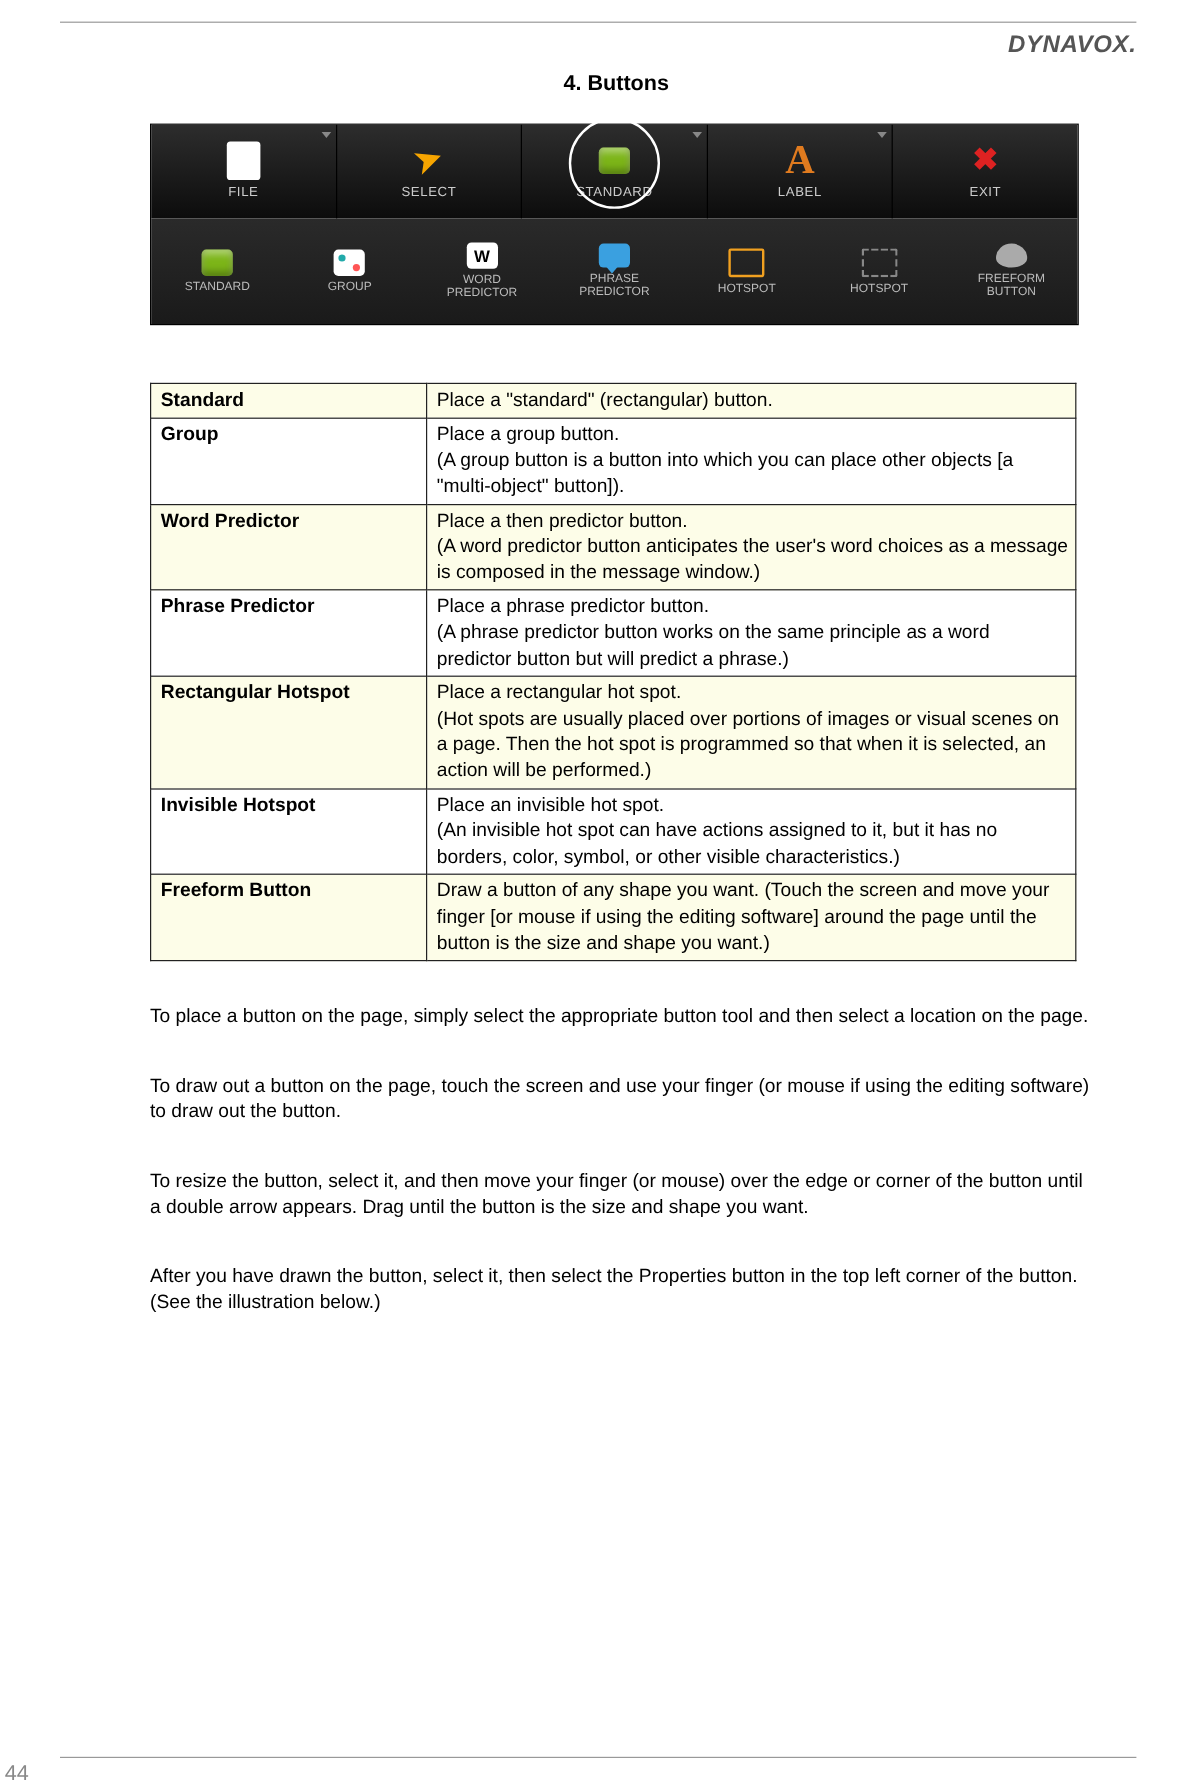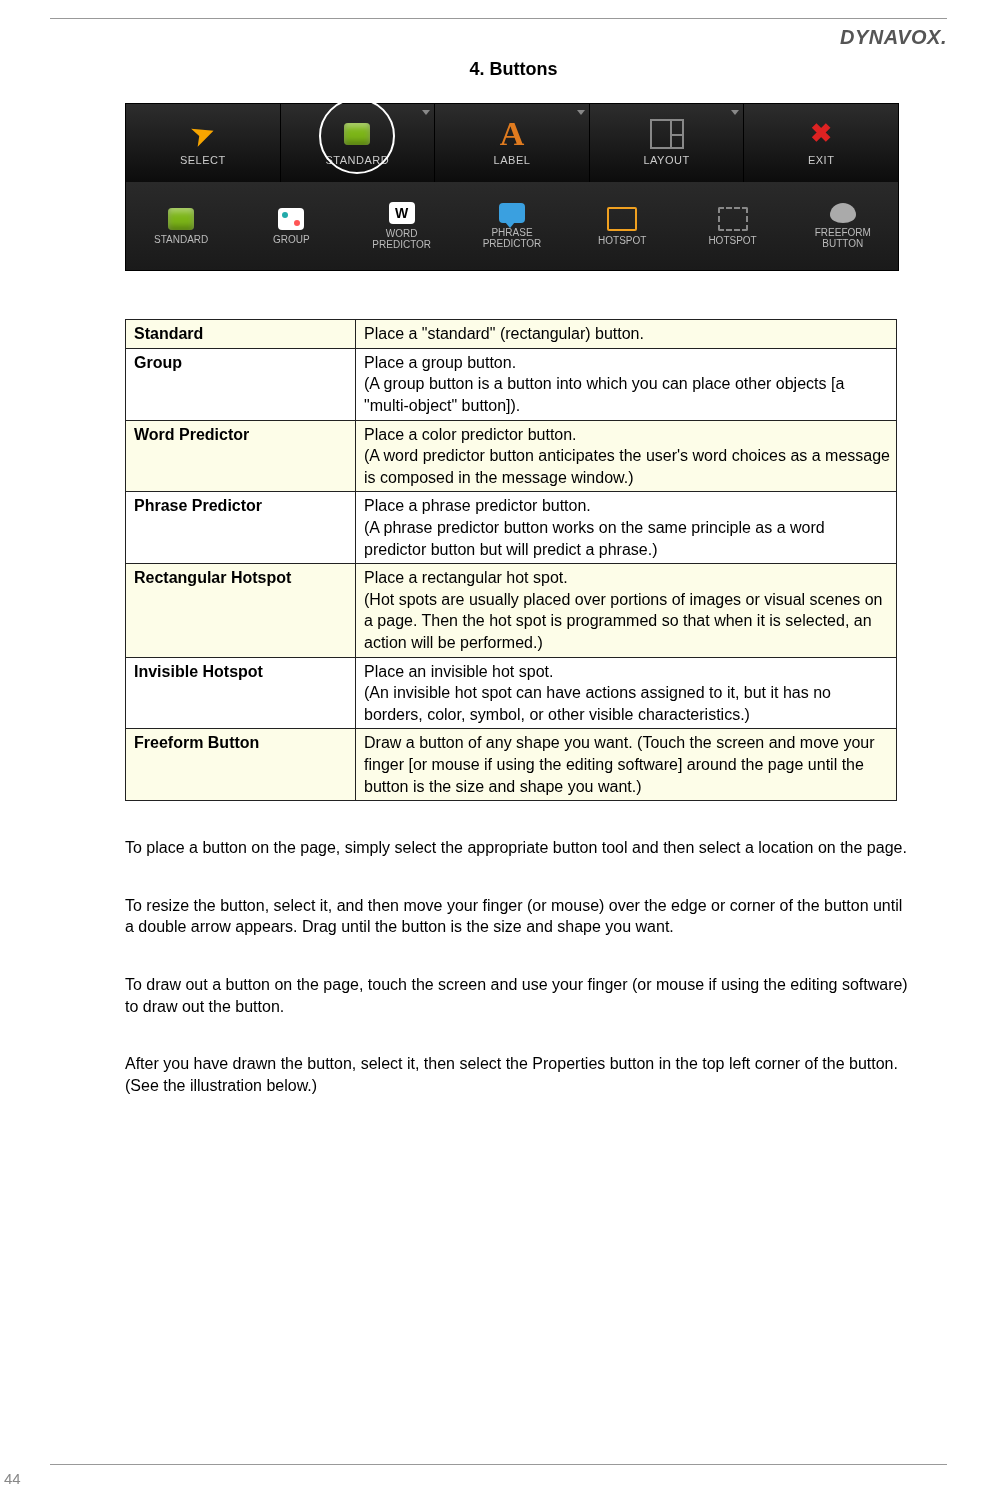--- a/index.html
+++ b/index.html
@@ -194,6 +194,13 @@
     <div class="toolbar">
       <div class="tbar-row1">
         <div class="tcell">
+          <span class="dd"></span>
+          <span class="ic">
+              <span class="ic-file"></span>
+            </span>
+          <span class="lbl">FILE</span>
+        </div>
+        <div class="tcell">
           <span class="ic ic-select">➤</span>
           <span class="lbl">SELECT</span>
         </div>

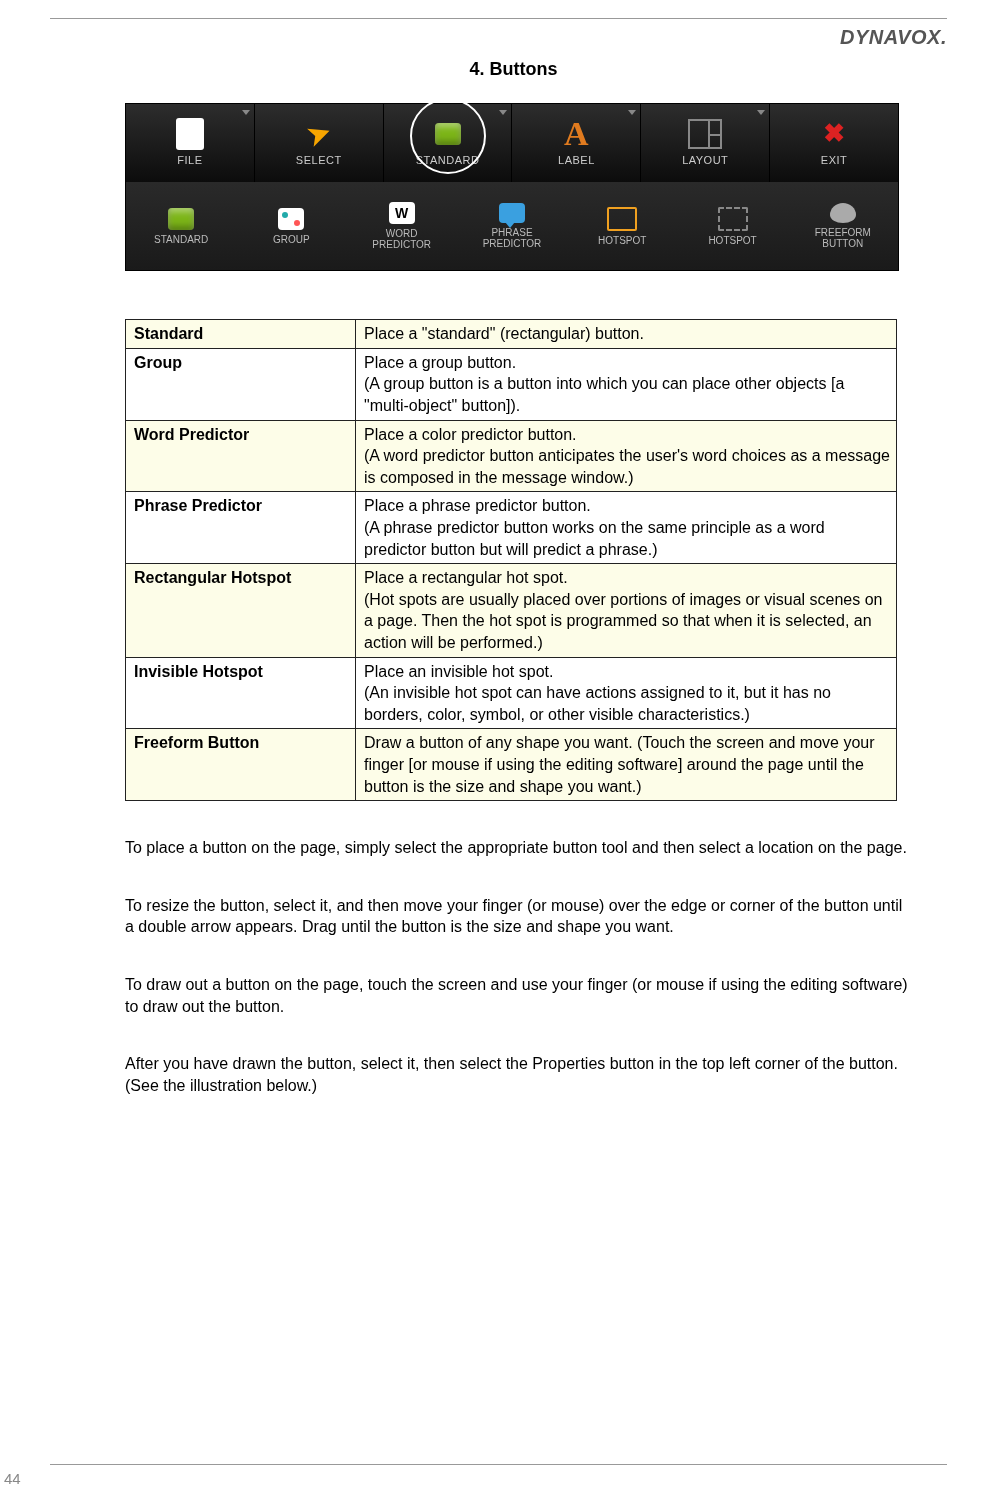--- a/index.html
+++ b/index.html
@@ -218,13 +218,6 @@
           <span class="lbl">LABEL</span>
         </div>
         <div class="tcell">
-          <span class="dd"></span>
-          <span class="ic">
-              <span class="ic-layout"></span>
-            </span>
-          <span class="lbl">LAYOUT</span>
-        </div>
-        <div class="tcell">
           <span class="ic ic-exit">✖</span>
           <span class="lbl">EXIT</span>
         </div>

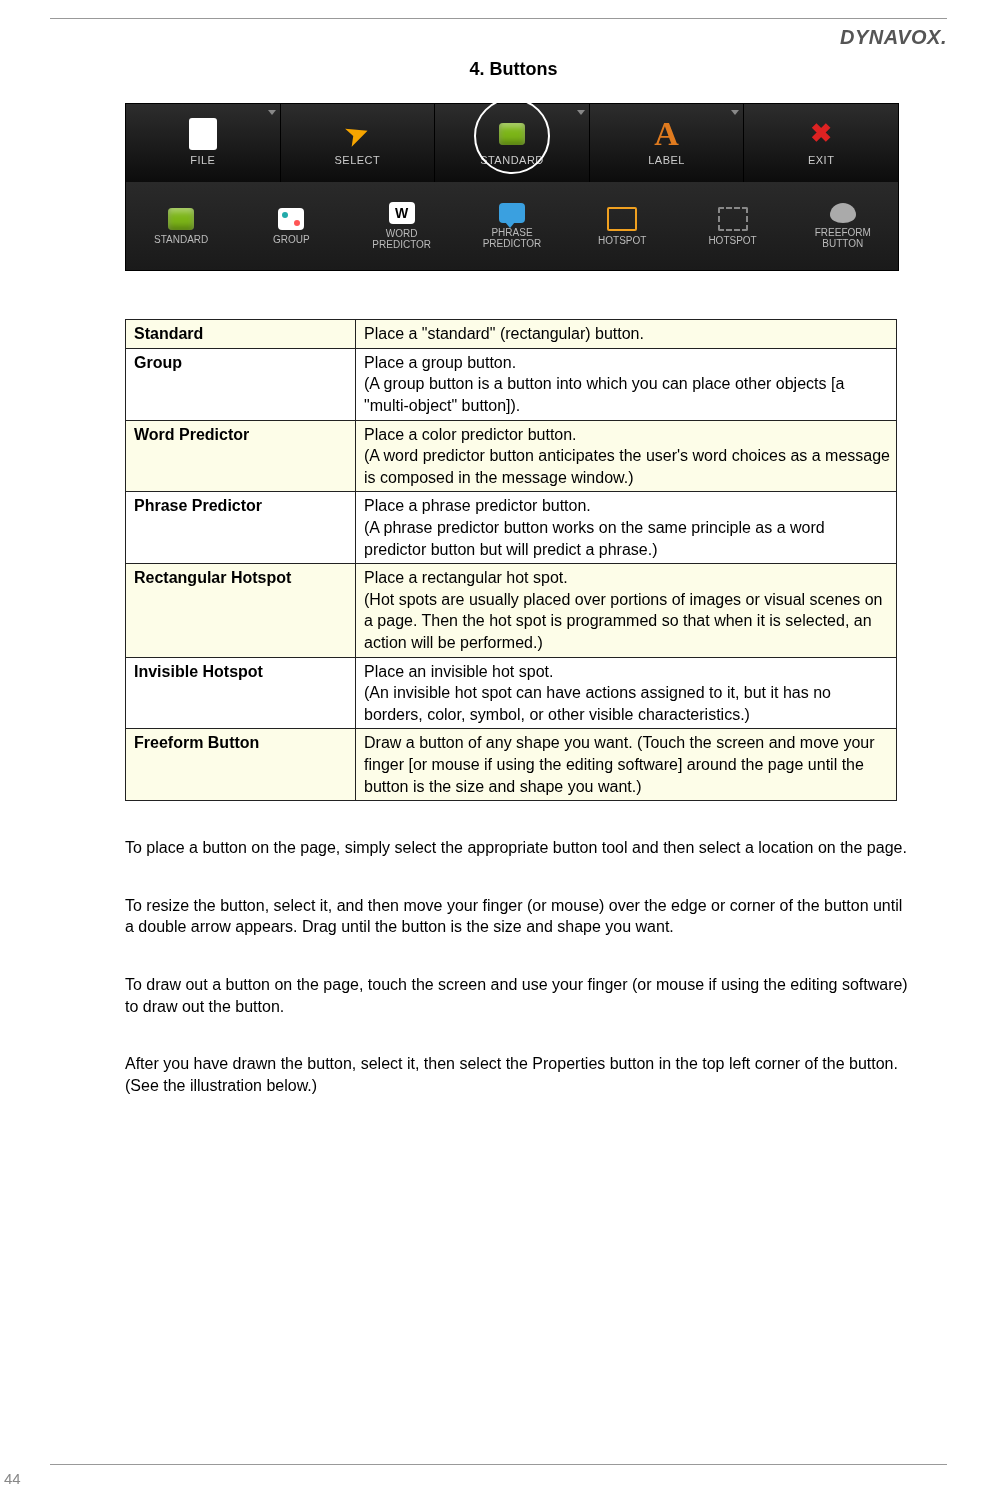--- a/index.html
+++ b/index.html
@@ -267,7 +267,7 @@
           </tr>
           <tr class="shade">
             <td class="term">Word Predictor</td>
-            <td><span>Place a color predictor button.</span><span class="desc-extra">(A word predictor button anticipates the user's word choices as a message is composed in the message window.)</span></td>
+            <td><span>Place a then predictor button.</span><span class="desc-extra">(A word predictor button anticipates the user's word choices as a message is composed in the message window.)</span></td>
           </tr>
           <tr>
             <td class="term">Phrase Predictor</td>

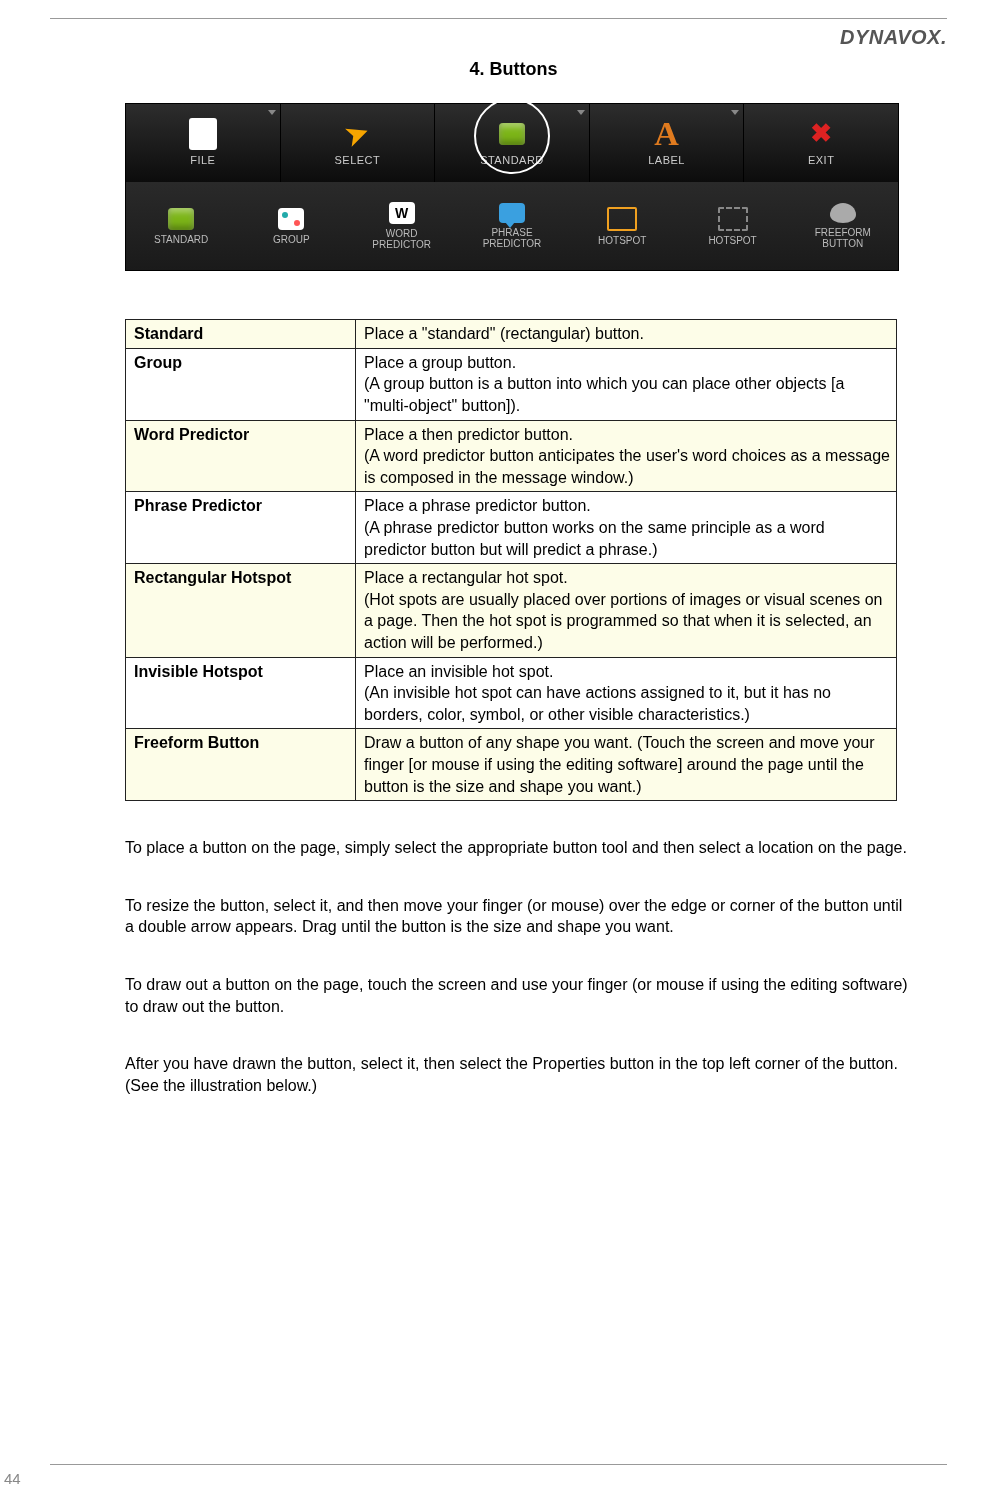--- a/index.html
+++ b/index.html
@@ -290,8 +290,8 @@
 
     <div id="paras">
         <div class="para">To place a button on the page, simply select the appropriate button tool and then select a location on the page.</div>
+        <div class="para">To draw out a button on the page, touch the screen and use your finger (or mouse if using the editing software) to draw out the button.</div>
         <div class="para">To resize the button, select it, and then move your finger (or mouse) over the edge or corner of the button until a double arrow appears. Drag until the button is the size and shape you want.</div>
-        <div class="para">To draw out a button on the page, touch the screen and use your finger (or mouse if using the editing software) to draw out the button.</div>
         <div class="para">After you have drawn the button, select it, then select the Properties button in the top left corner of the button. (See the illustration below.)</div>
       </div>
 

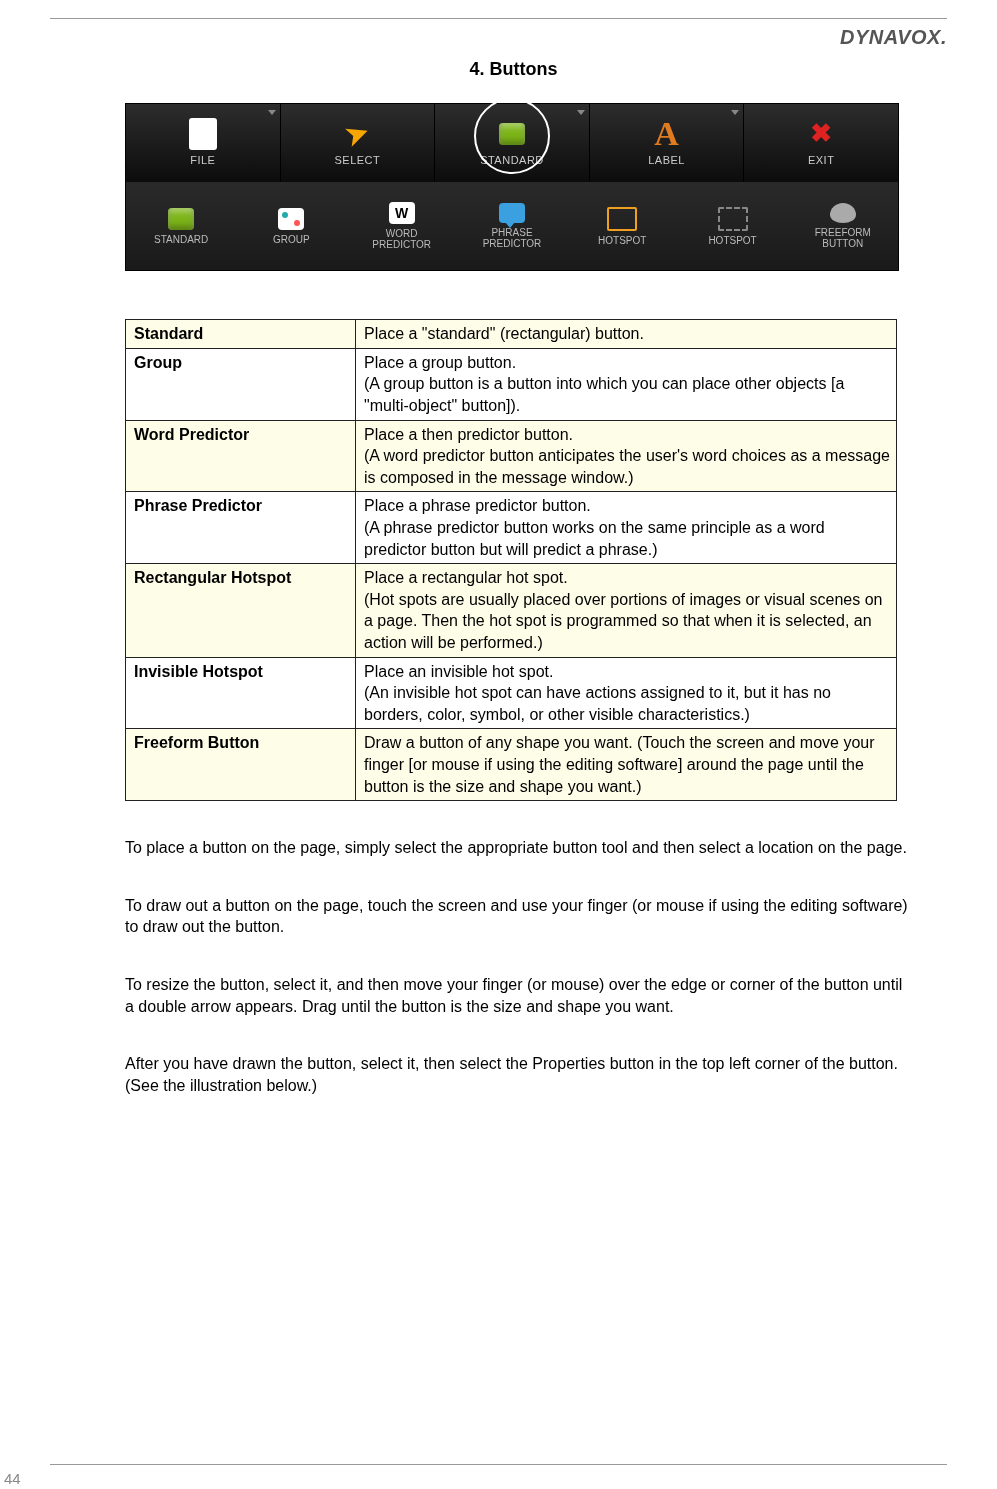--- a/index.html
+++ b/index.html
@@ -176,7 +176,7 @@
     position: absolute;
     left: 4px;
     bottom: 18px;
-    font-size: 15px;
+    font-size: 18px;
     color: #888;
   }
 </style>

